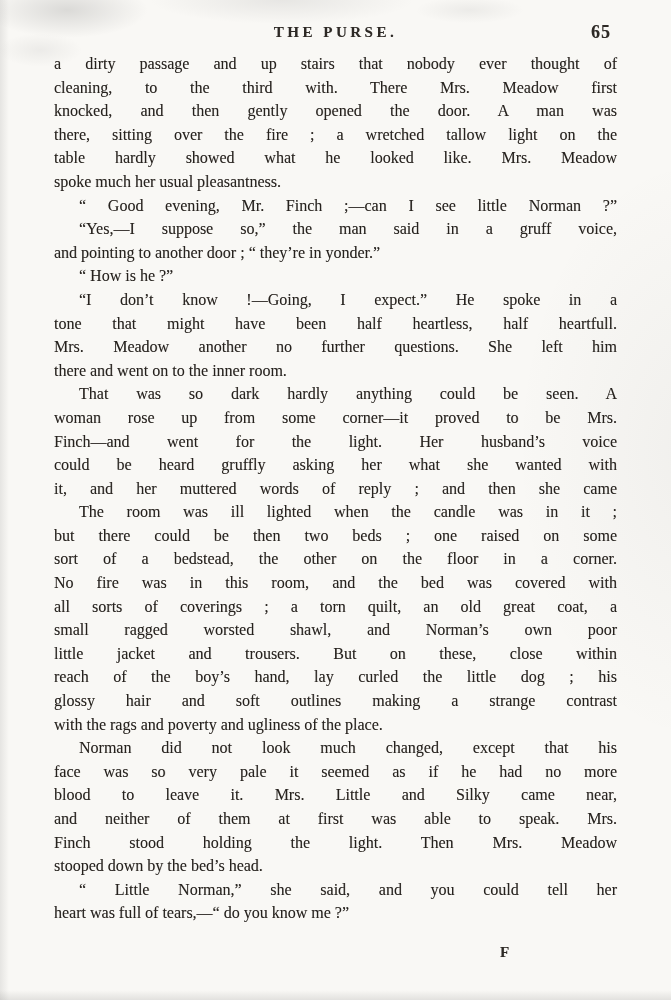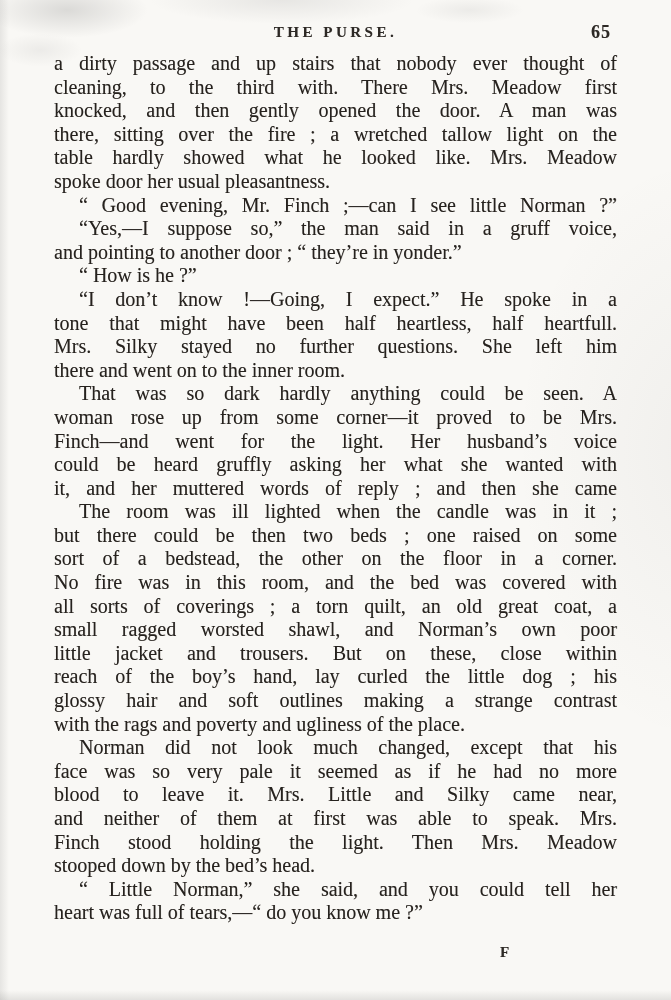--- a/index.html
+++ b/index.html
@@ -56,7 +56,7 @@
     top: 52px;
     left: 54px;
     width: 563px;
-    font-size: 20px;
+    font-size: 16px;
     line-height: 23.6px;
     text-shadow: 0.3px 0.3px 0 rgba(38,34,30,0.28);
   }

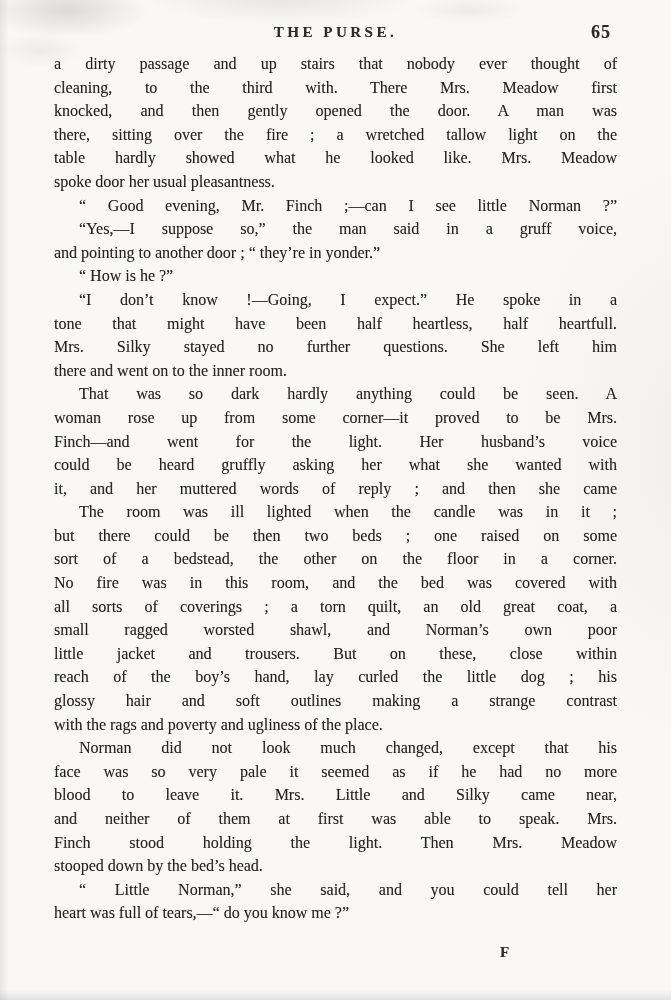--- a/index.html
+++ b/index.html
@@ -96,7 +96,7 @@
       <div class="line">knocked, and then gently opened the door. A man was</div>
       <div class="line">there, sitting over the fire ; a wretched tallow light on the</div>
       <div class="line">table hardly showed what he looked like. Mrs. Meadow</div>
-      <div class="line no-just">spoke door her usual pleasantness.</div>
+      <div class="line no-just">spoke much her usual pleasantness.</div>
       <div class="line indent">“ Good evening, Mr. Finch ;—can I see little Norman ?”</div>
       <div class="line indent">“Yes,—I suppose so,” the man said in a gruff voice,</div>
       <div class="line no-just">and pointing to another door ; “ they’re in yonder.”</div>

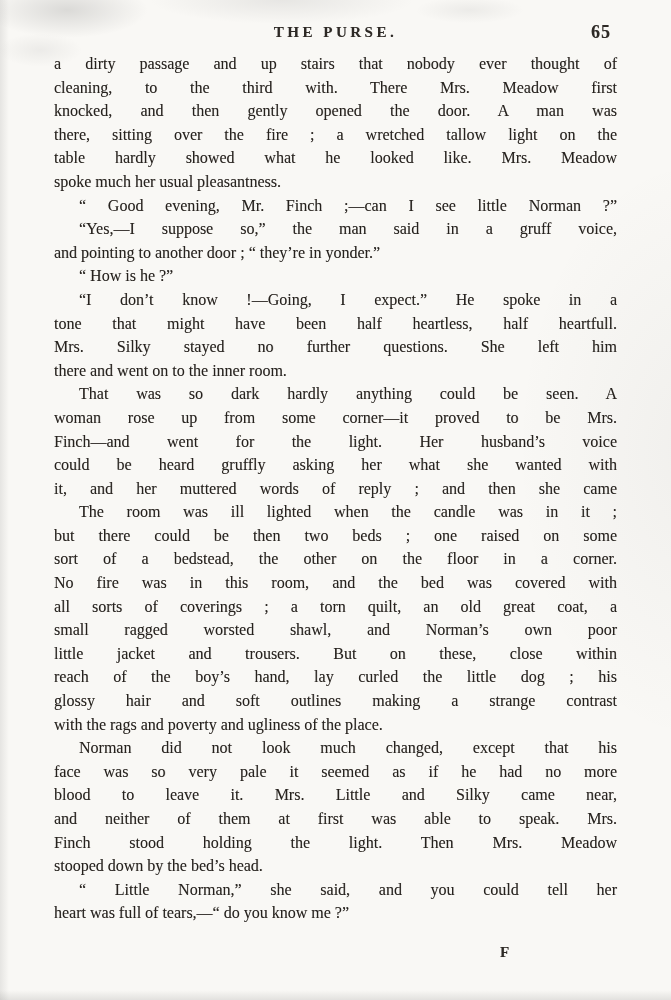--- a/index.html
+++ b/index.html
@@ -103,7 +103,7 @@
       <div class="line indent no-just">“ How is he ?”</div>
       <div class="line indent">“I don’t know !—Going, I expect.” He spoke in a</div>
       <div class="line">tone that might have been half heartless, half heartfull.</div>
-      <div class="line">Mrs. Silky stayed no further questions. She left him</div>
+      <div class="line">Mrs. Meadow another no further questions. She left him</div>
       <div class="line no-just">there and went on to the inner room.</div>
       <div class="line indent">That was so dark hardly anything could be seen. A</div>
       <div class="line">woman rose up from some corner—it proved to be Mrs.</div>

